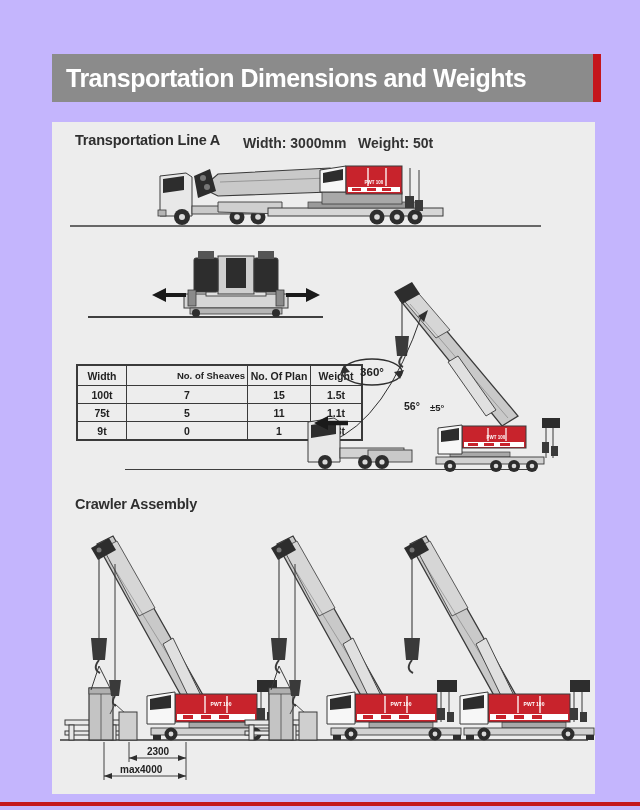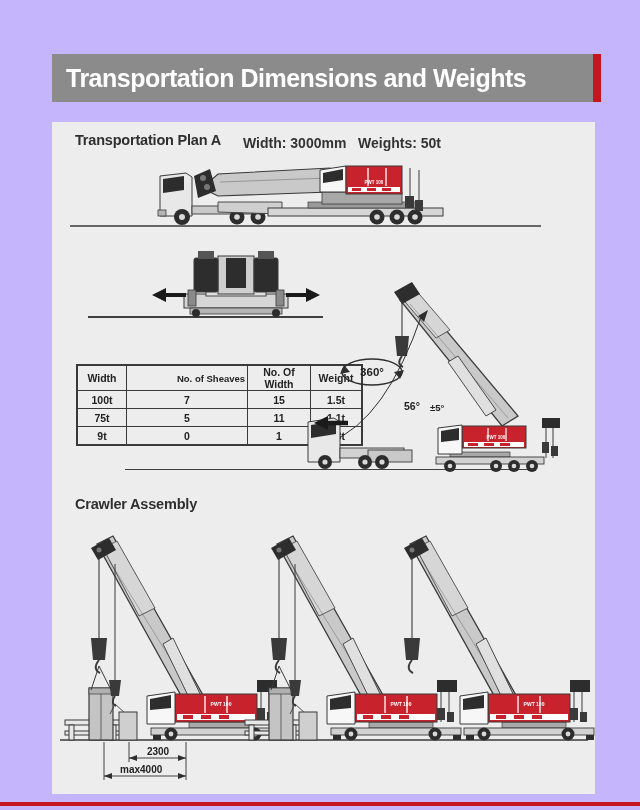--- a/index.html
+++ b/index.html
@@ -39,7 +39,7 @@
 
   <div class="panel">
 
-    <div class="sec-title" style="left:23px;top:10px;">Transportation Plan A</div>
+    <div class="sec-title" style="left:23px;top:10px;">Transportation Line A</div>
     <div class="spec" style="left:178px;top:13px;">
       <span>Width:</span>
       <span>3000mm</span>

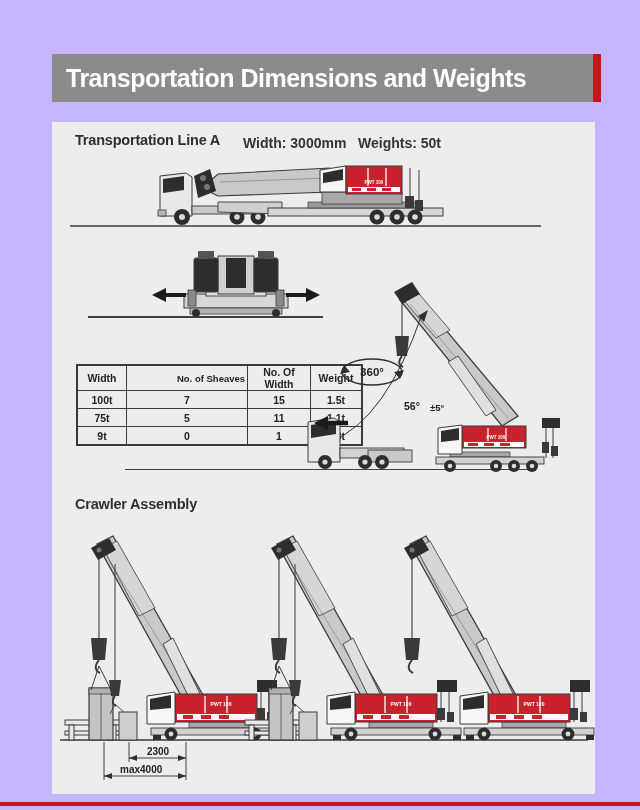--- a/index.html
+++ b/index.html
@@ -45,7 +45,7 @@
       <span>3000mm</span>
     </div>
     <div class="spec" style="left:293px;top:13px;">
-      <span>Weights:</span>
+      <span>Weight:</span>
       <span>50t</span>
     </div>
 

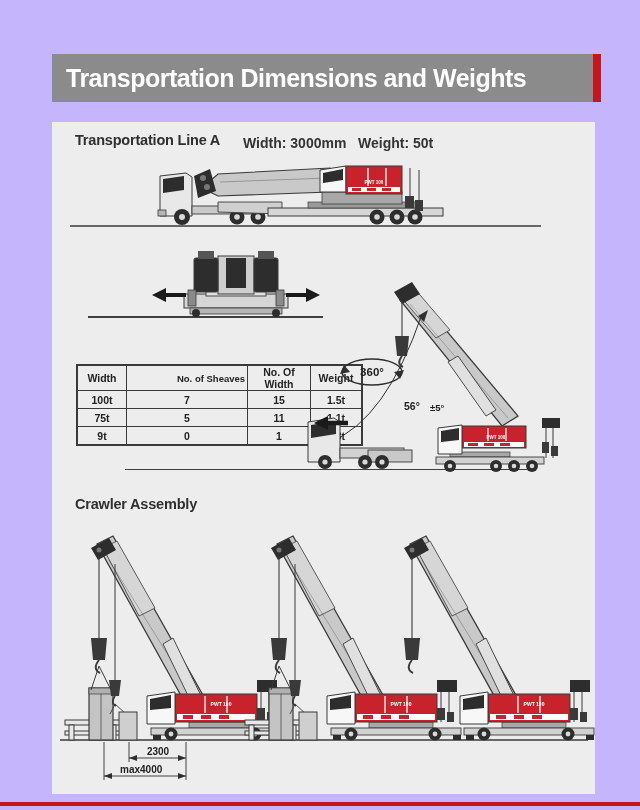--- a/index.html
+++ b/index.html
@@ -126,7 +126,7 @@
           <tr>
         <th class="c0">Width</th>
         <th class="c1">No. of Sheaves</th>
-        <th class="c2">No. Of Width</th>
+        <th class="c2">No. Of Plan</th>
         <th class="c3">Weight</th>
       </tr>
       <tr>

